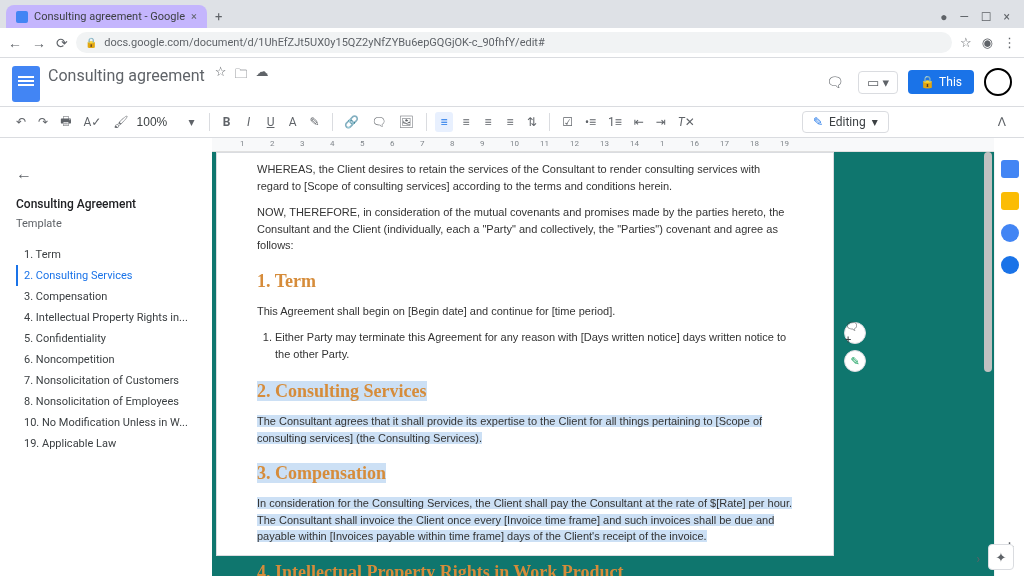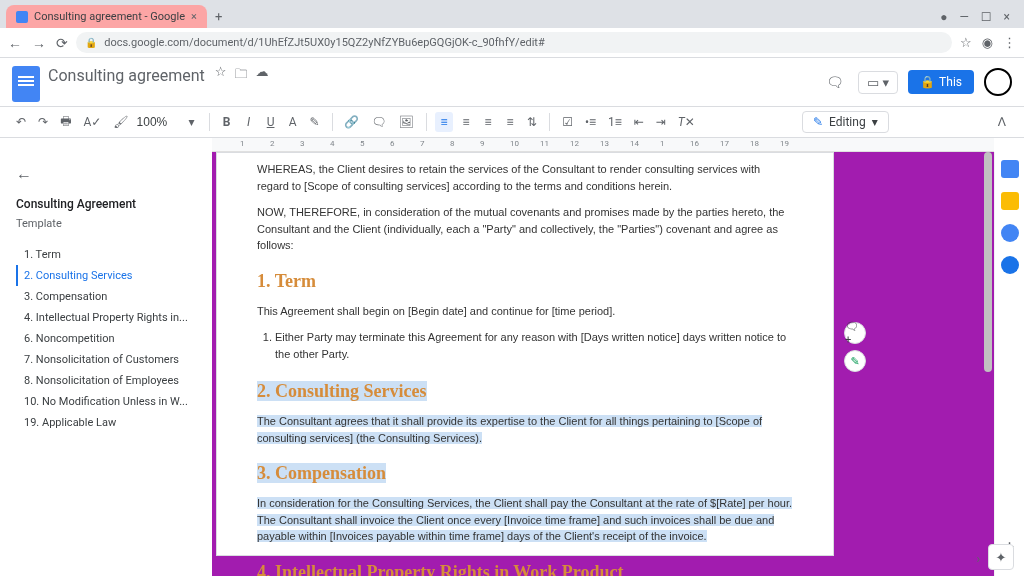--- a/index.html
+++ b/index.html
@@ -7,7 +7,7 @@
   
   
   .browser-chrome { height: 28px; background: #dee1e6; display: flex; align-items: flex-end; padding: 0 6px; }
-  .tab { background: #fca5a5; border-radius: 8px 8px 0 0; padding: 5px 10px; display: flex; align-items: center; gap: 6px; font-size: 11px; min-width: 150px; }
+  .tab { background: #c4b5fd; border-radius: 8px 8px 0 0; padding: 5px 10px; display: flex; align-items: center; gap: 6px; font-size: 11px; min-width: 150px; }
   .tab-favicon { width: 12px; height: 12px; background: #4285f4; border-radius: 2px; }
   .tab-close { margin-left: auto; color: #5f6368; cursor: pointer; }
   .new-tab { padding: 4px 8px; color: #5f6368; cursor: pointer; }

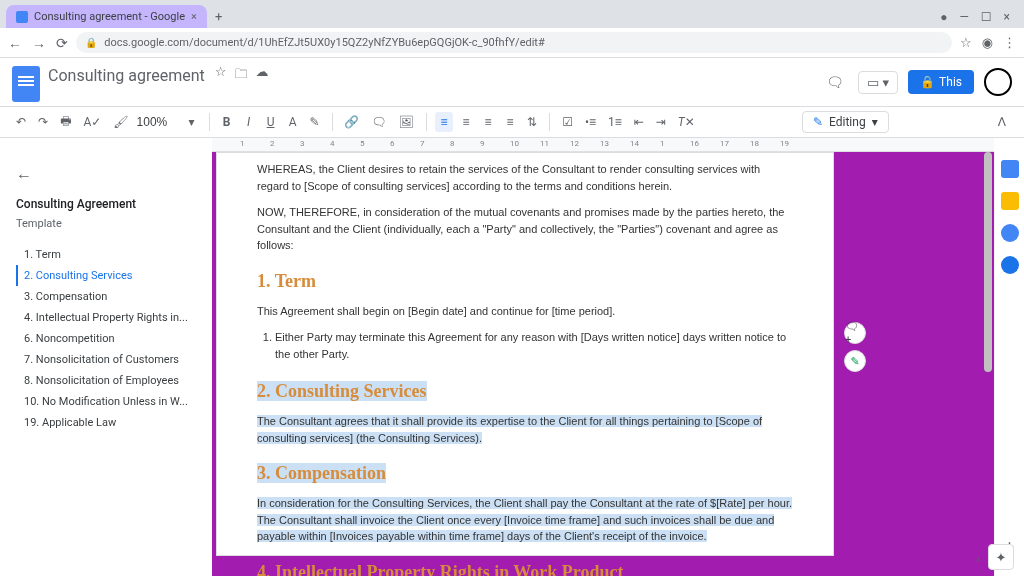--- a/index.html
+++ b/index.html
@@ -64,7 +64,7 @@
   .outline li.active { color:#1a73e8; border-left:2px solid #1a73e8; padding-left:6px; }
   
   
-  .doc-wrapper { flex:1; background:#a21caf; overflow-y:auto; display:flex; justify-content:flex-start; padding-left:4px; position:relative; }
+  .doc-wrapper { flex:1; background:#0f766e; overflow-y:auto; display:flex; justify-content:flex-start; padding-left:4px; position:relative; }
   .page { width:618px; background:#fff; border:1px solid #dadce0; padding:8px 40px 30px 40px; font-family:Arial, sans-serif; font-size:11px; color:#333; line-height:1.5; margin-bottom:20px; }
   .page p { margin-bottom:10px; }
   .page h2 { font-family:Georgia, serif; color:#d68c3a; font-size:18px; font-weight:700; margin:14px 0 8px 0; }

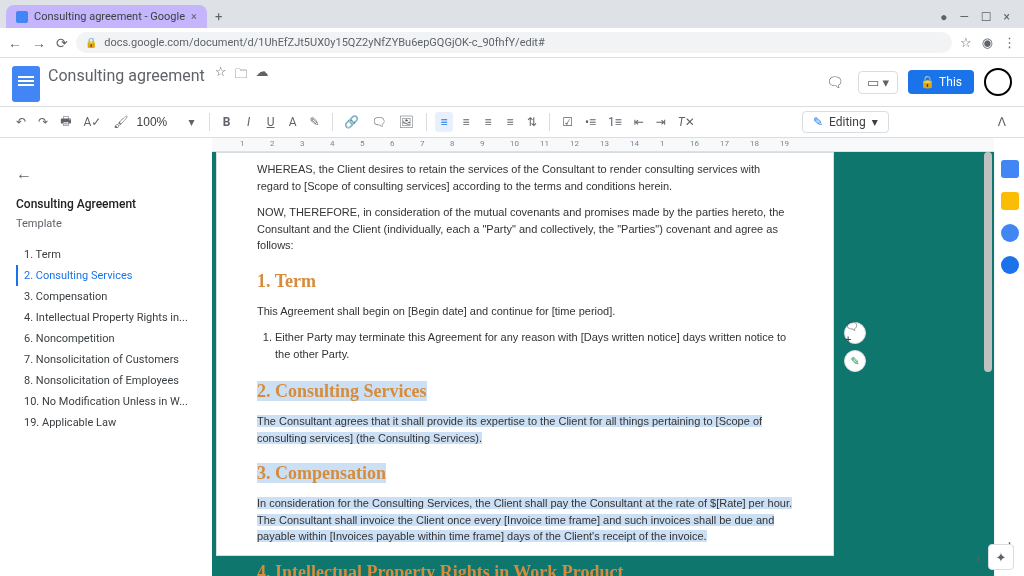--- a/index.html
+++ b/index.html
@@ -223,6 +223,7 @@
       <li class="active">2. Consulting Services</li>
       <li>3. Compensation</li>
       <li>4. Intellectual Property Rights in...</li>
+      <li>5. Confidentiality</li>
       <li>6. Noncompetition</li>
       <li>7. Nonsolicitation of Customers</li>
       <li>8. Nonsolicitation of Employees</li>

